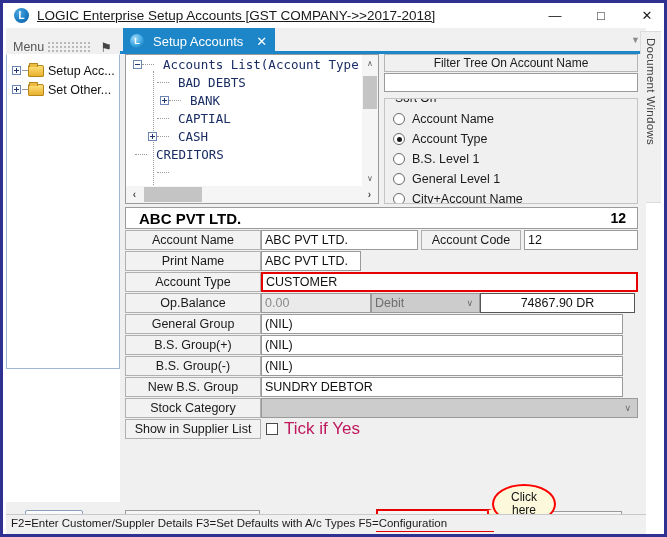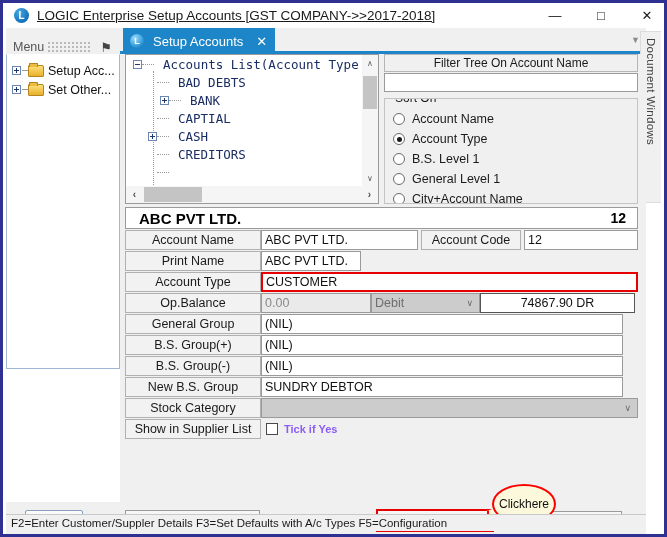--- a/index.html
+++ b/index.html
@@ -473,7 +473,7 @@
           <span class="tlabel">CASH</span>
         </div>
 
-        <div class="tree-row" style="padding-left:22px">
+        <div class="tree-row" style="">
           <span style="width:9px;flex:0 0 auto"></span>
           <span class="tdots"></span>
           <span class="tlabel">CREDITORS</span>

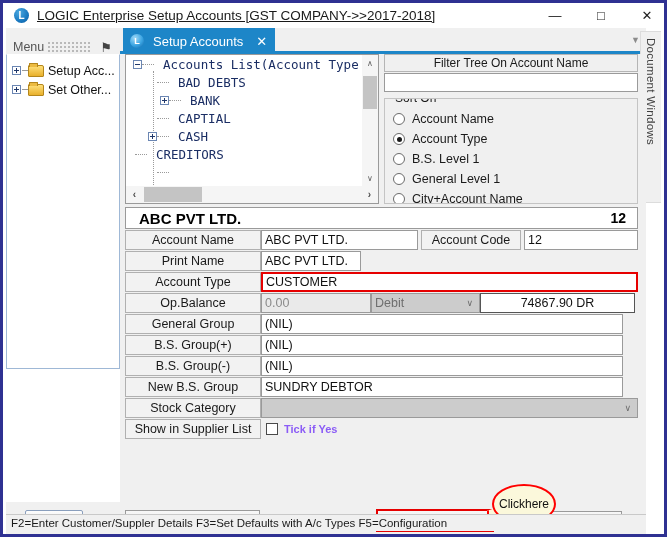--- a/index.html
+++ b/index.html
@@ -337,7 +337,7 @@
     width: 12px; height: 12px; background: #ffffff;
     border: 1px solid #4a4a4a; margin-right: 6px; flex: 0 0 auto;
   }
-  .checklabel { font-size: 11px; color: #8b5cf6; font-weight: bold; }
+  .checklabel { font-size: 17px; color: #be185d; }
 
   
   .btn {

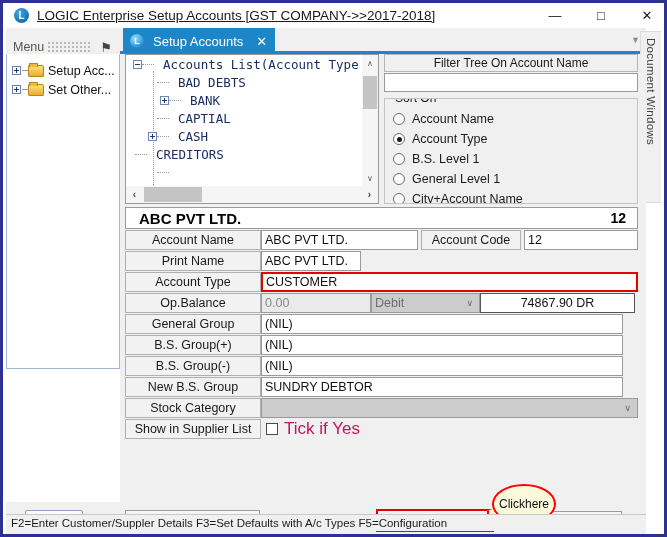--- a/index.html
+++ b/index.html
@@ -358,7 +358,7 @@
     width: 64px; height: 40px;
     background: #fbf8db; border: 2px solid #ff0000;
     border-radius: 50%;
-    display: flex; flex-direction: row;
+    display: flex; flex-direction: column;
     align-items: center; justify-content: center;
     font-size: 12px; color: #111; line-height: 1.05;
   }

